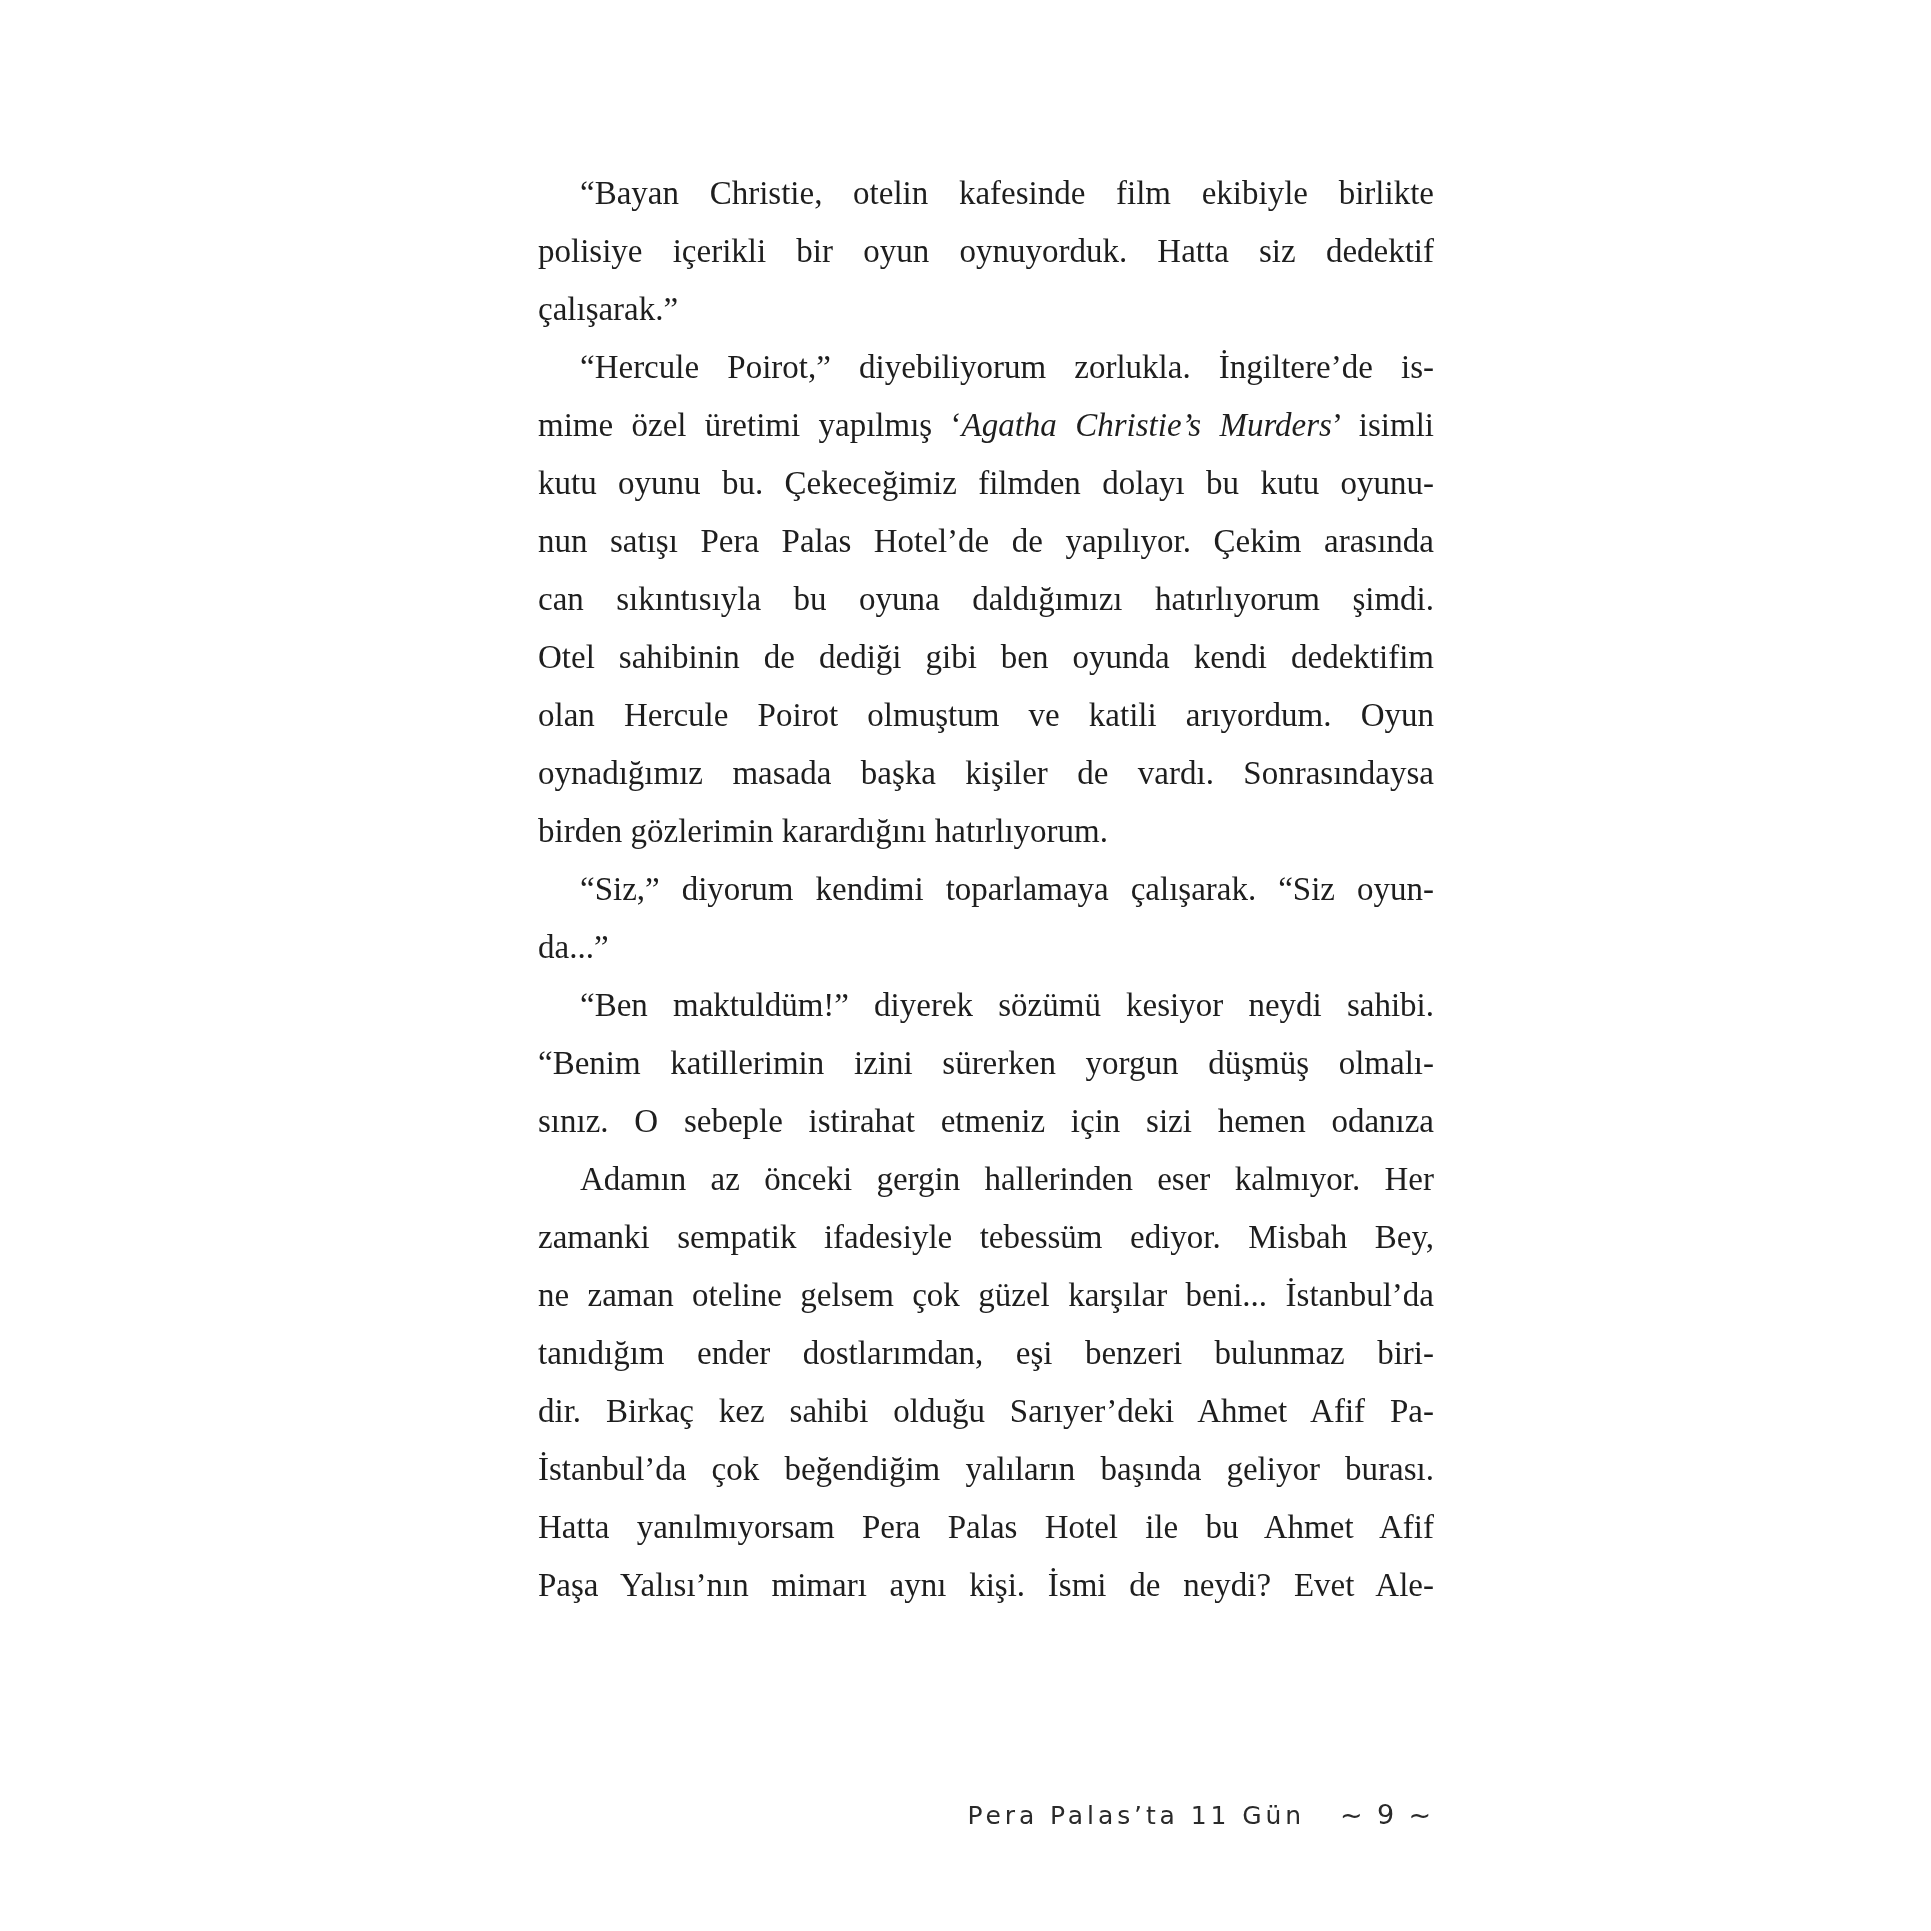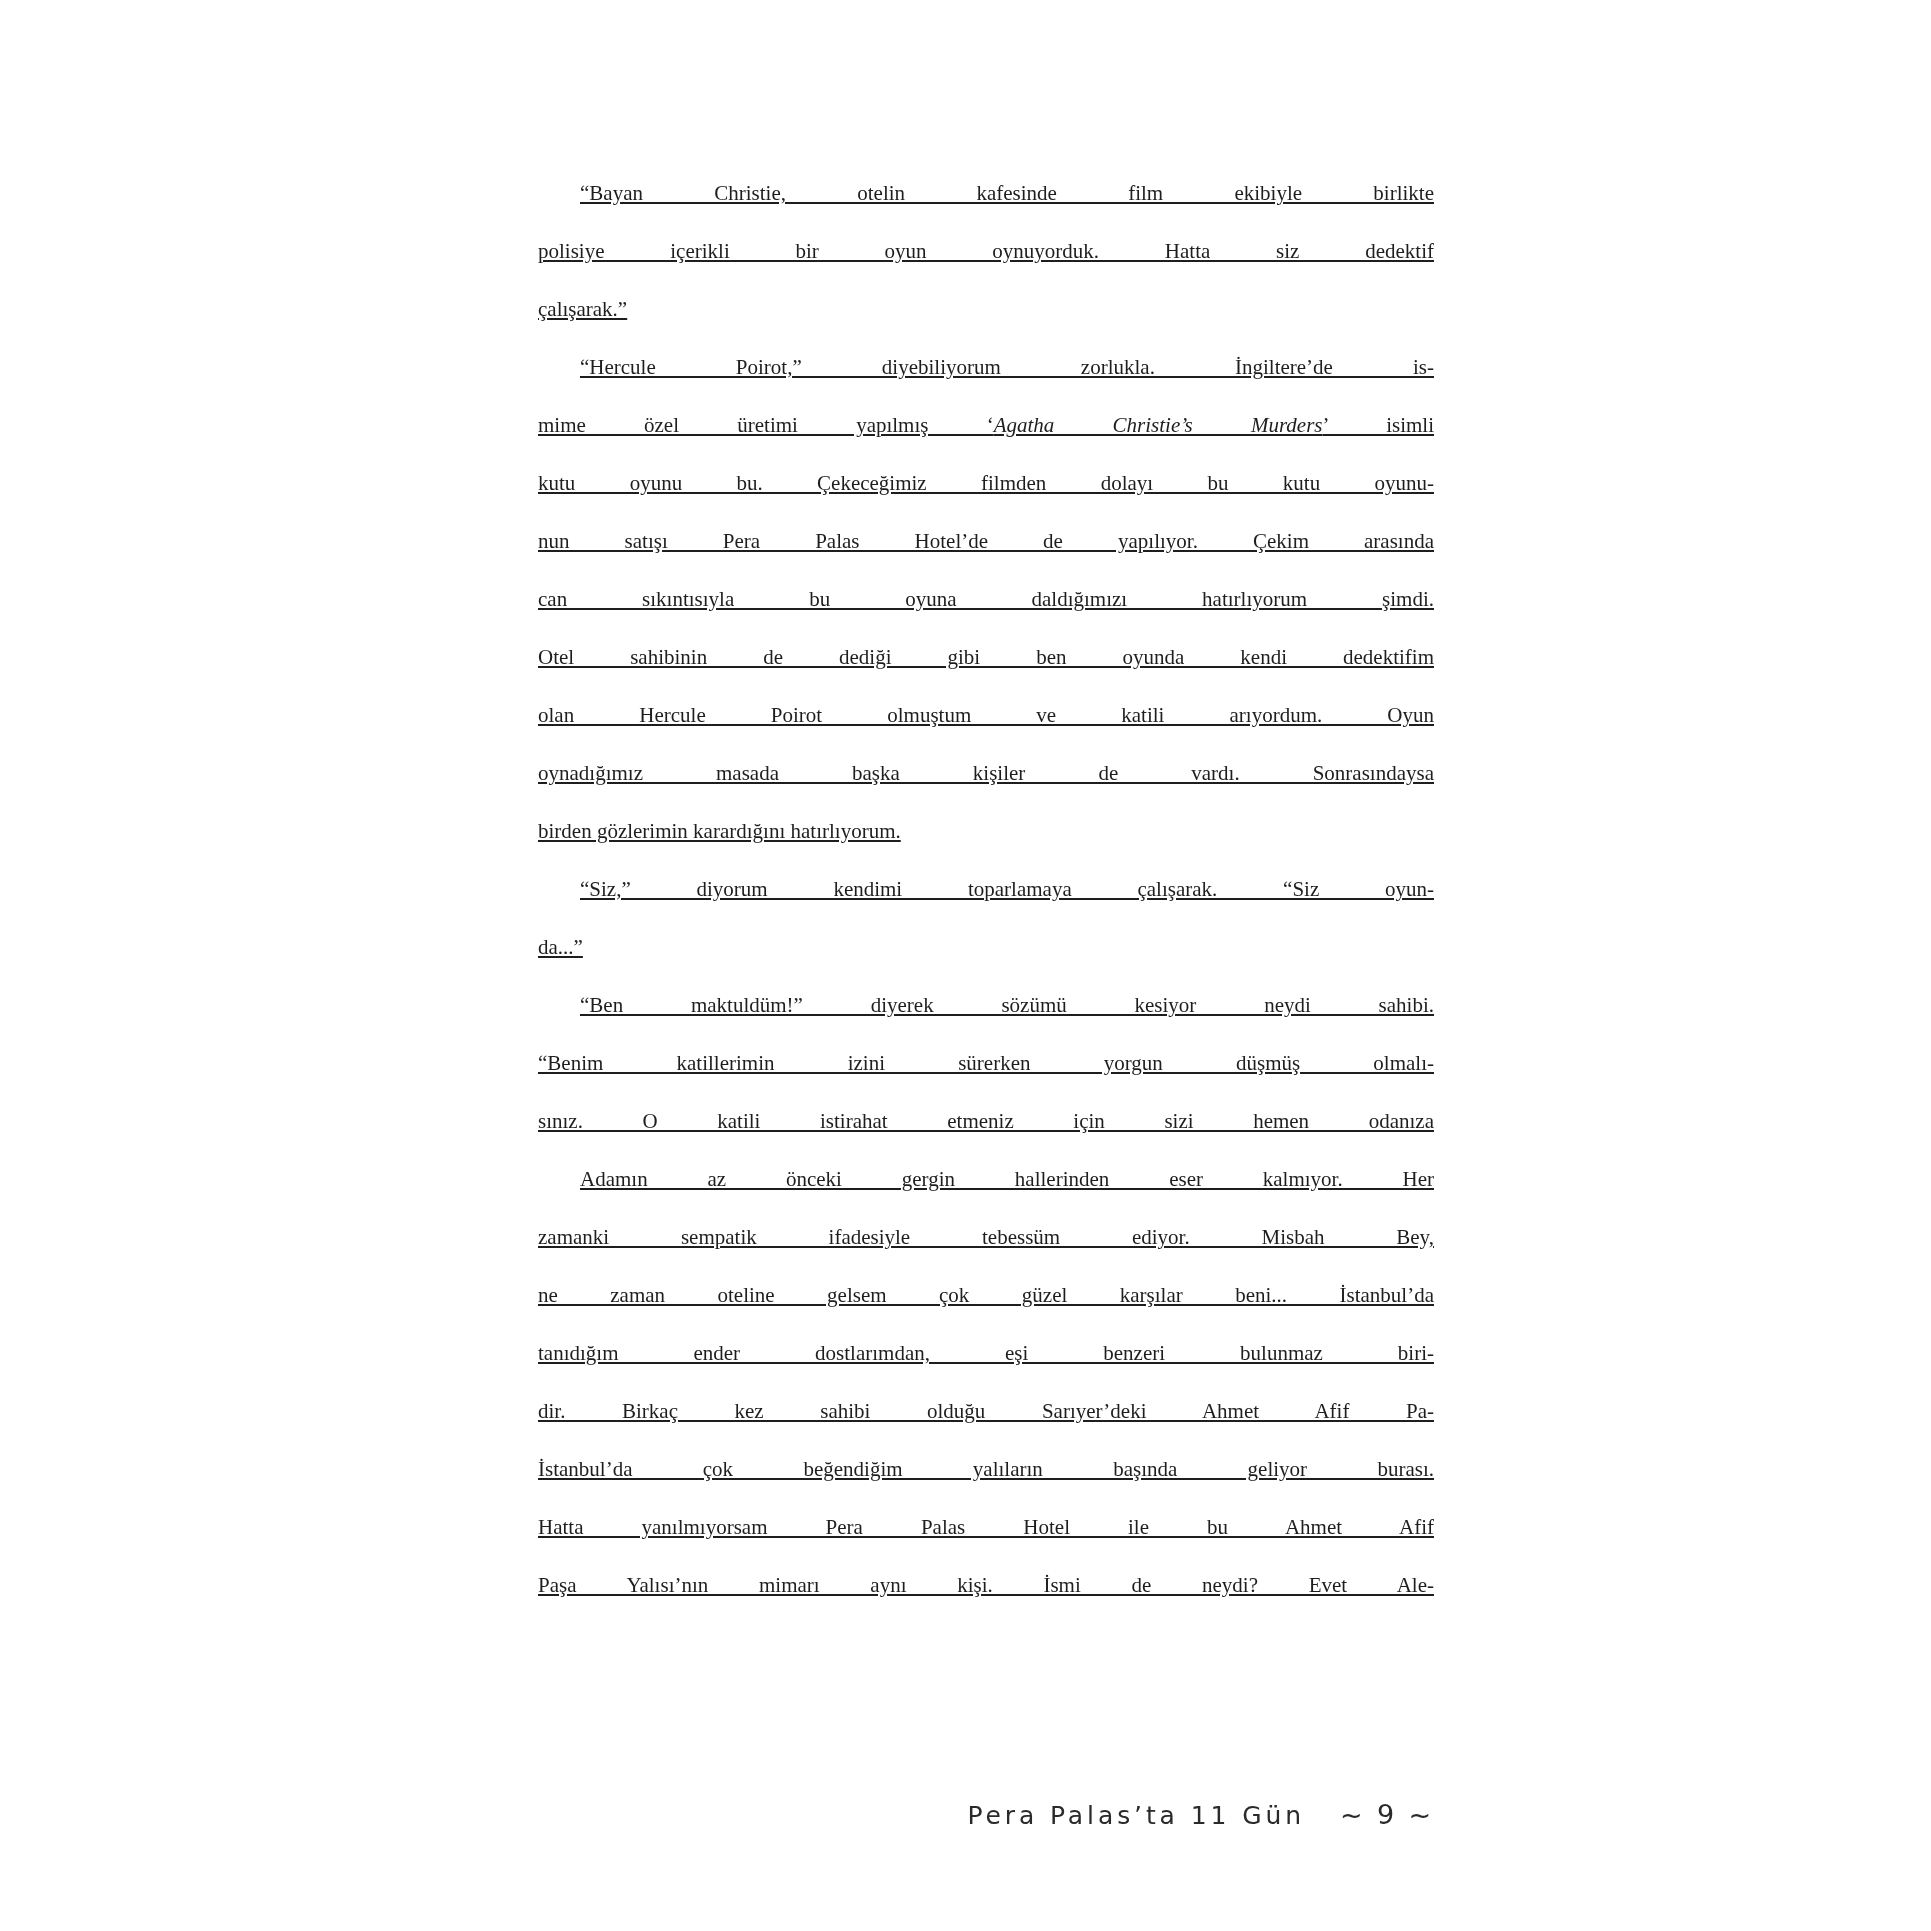--- a/index.html
+++ b/index.html
@@ -19,10 +19,9 @@
     top: 164px;
     width: 896px;
     font-family: "Liberation Serif", "DejaVu Serif", serif;
-    font-size: 21px;
+    font-size: 33px;
     line-height: 58px;
     color: #1e1e1e;
-    text-decoration: underline;
   }
   .line {
     height: 58px;

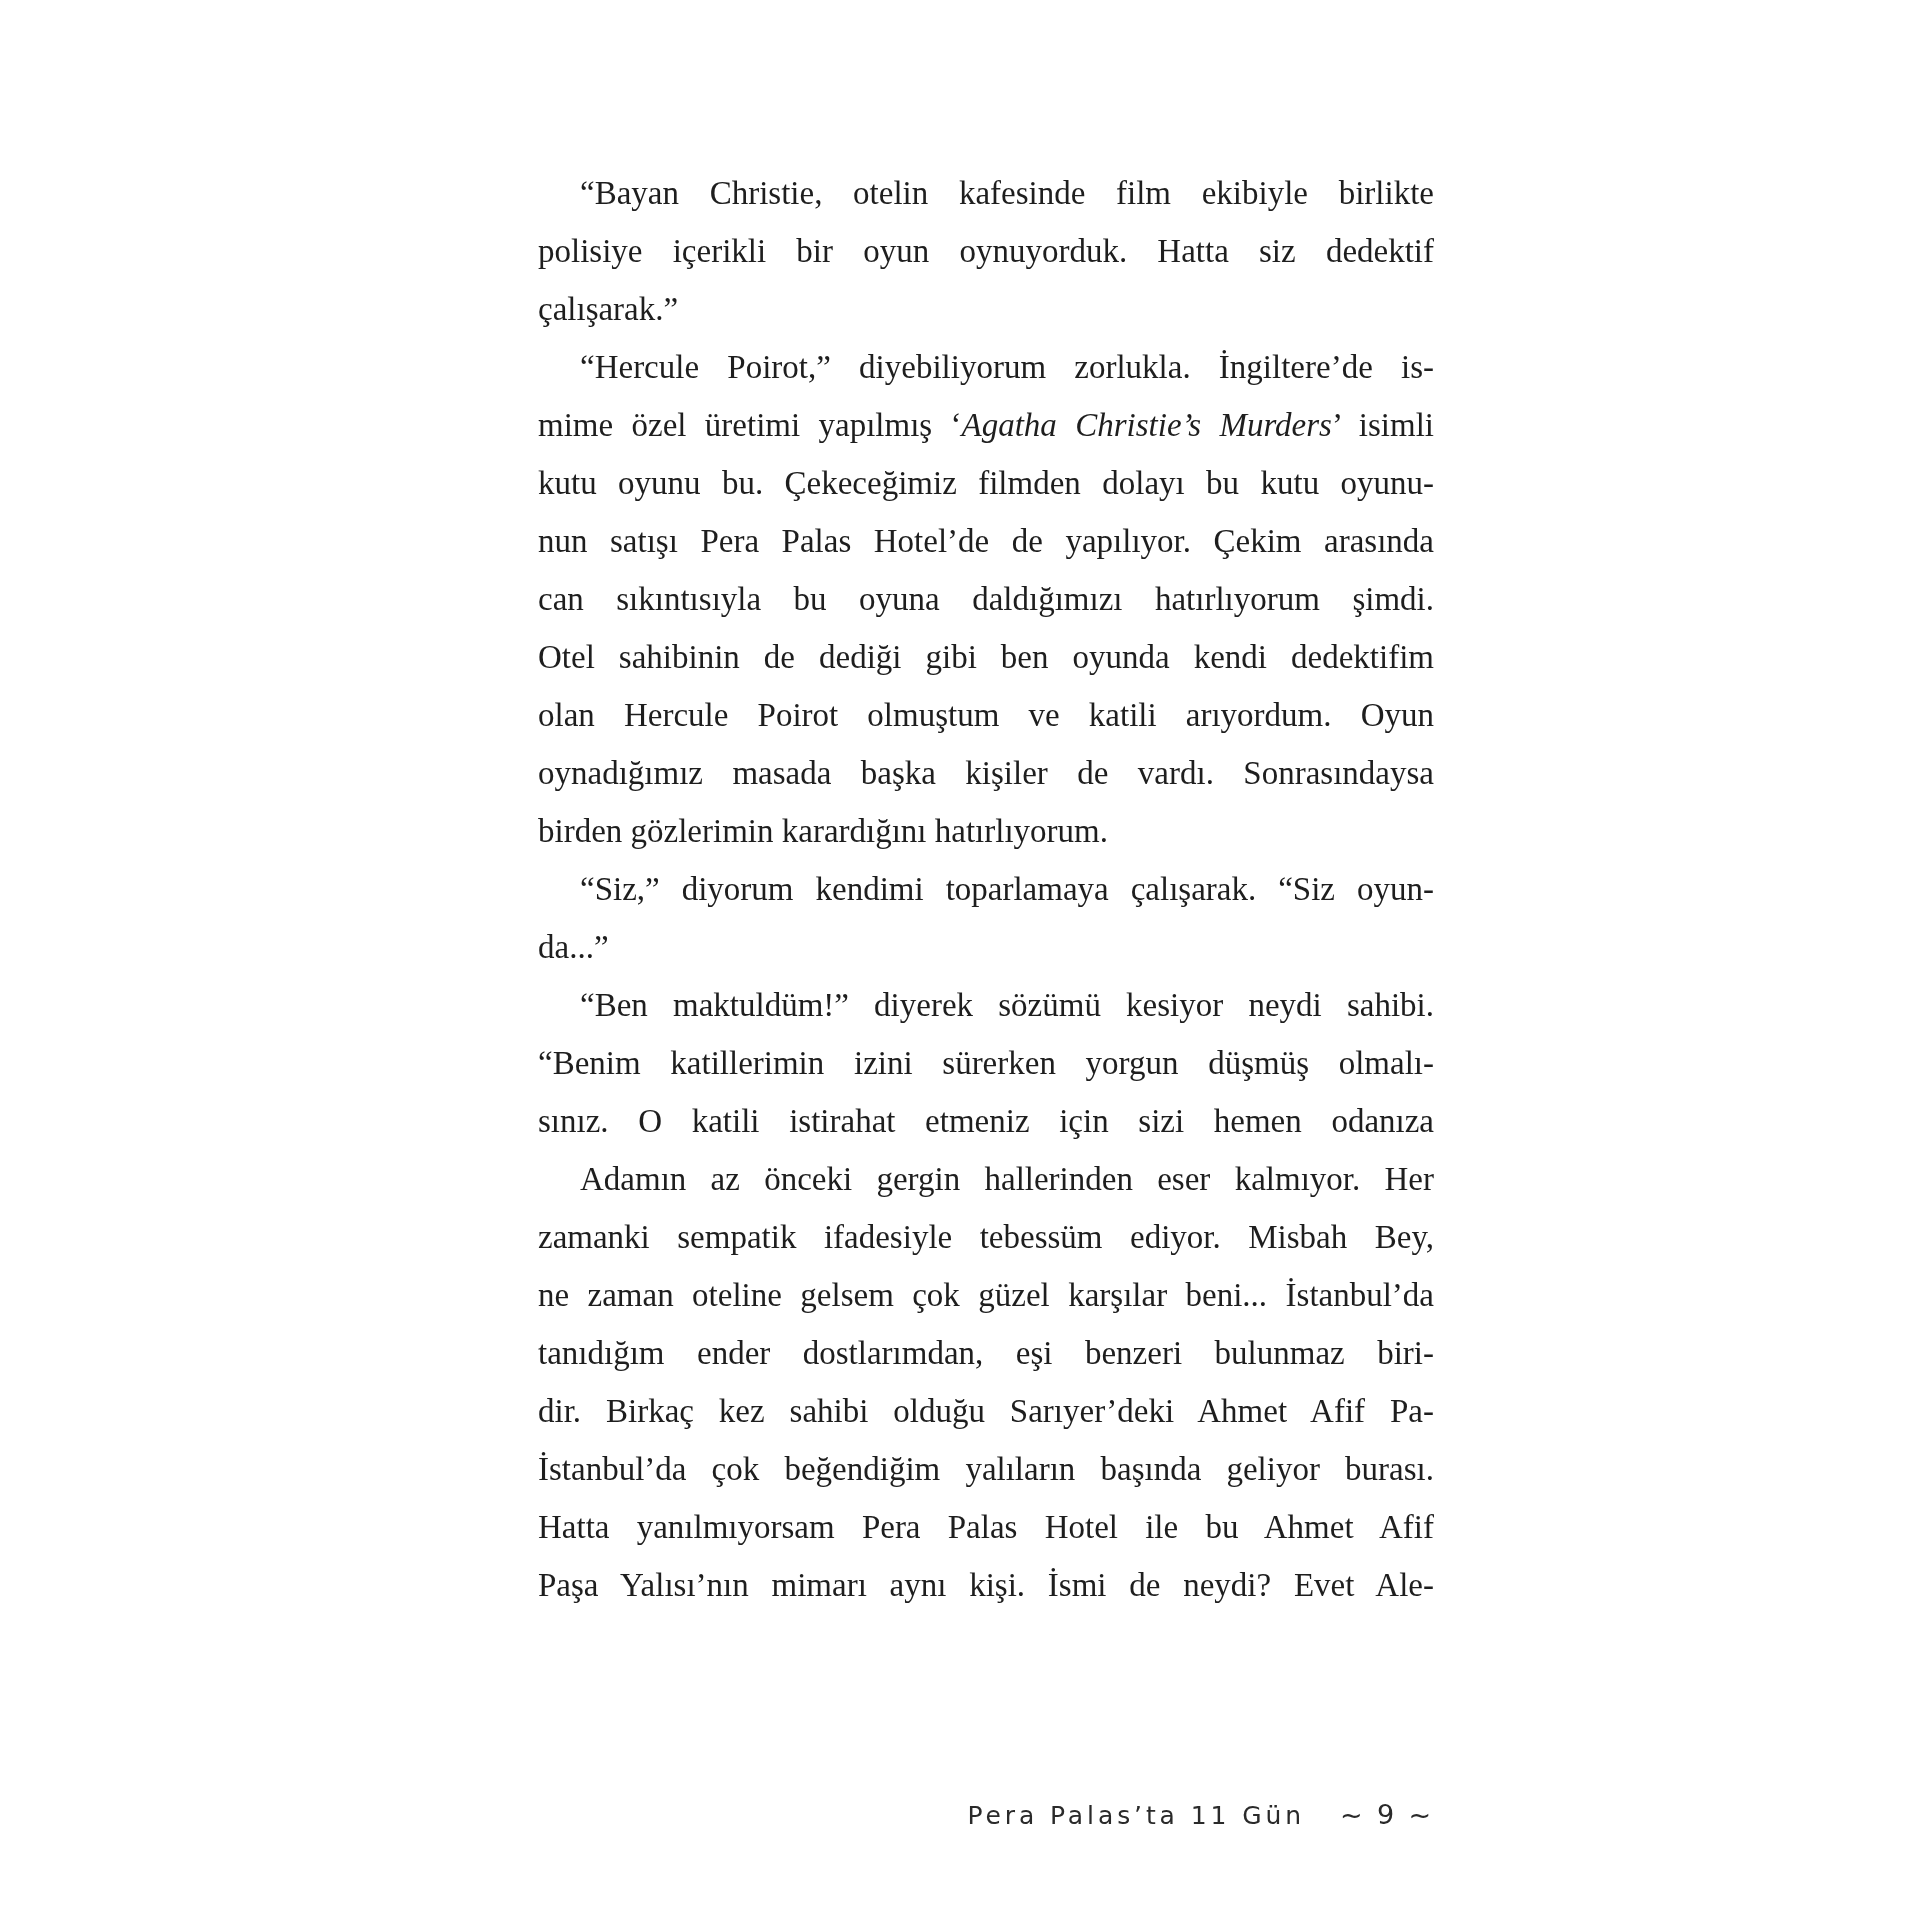--- a/index.html
+++ b/index.html
@@ -82,7 +82,7 @@
     <div class="line para-end"><span>da...”</span></div>
     <div class="line indent"><span>“Ben maktuldüm!” diyerek sözümü kesiyor neydi sahibi.</span></div>
     <div class="line"><span>“Benim katillerimin izini sürerken yorgun düşmüş olmalı-</span></div>
-    <div class="line"><span>sınız. O katili istirahat etmeniz için sizi hemen odanıza</span></div>
+    <div class="line"><span>sınız. O sebeple istirahat etmeniz için sizi hemen odanıza</span></div>
     <div class="line indent"><span>Adamın az önceki gergin hallerinden eser kalmıyor. Her</span></div>
     <div class="line"><span>zamanki sempatik ifadesiyle tebessüm ediyor. Misbah Bey,</span></div>
     <div class="line"><span>ne zaman oteline gelsem çok güzel karşılar beni... İstanbul’da</span></div>

